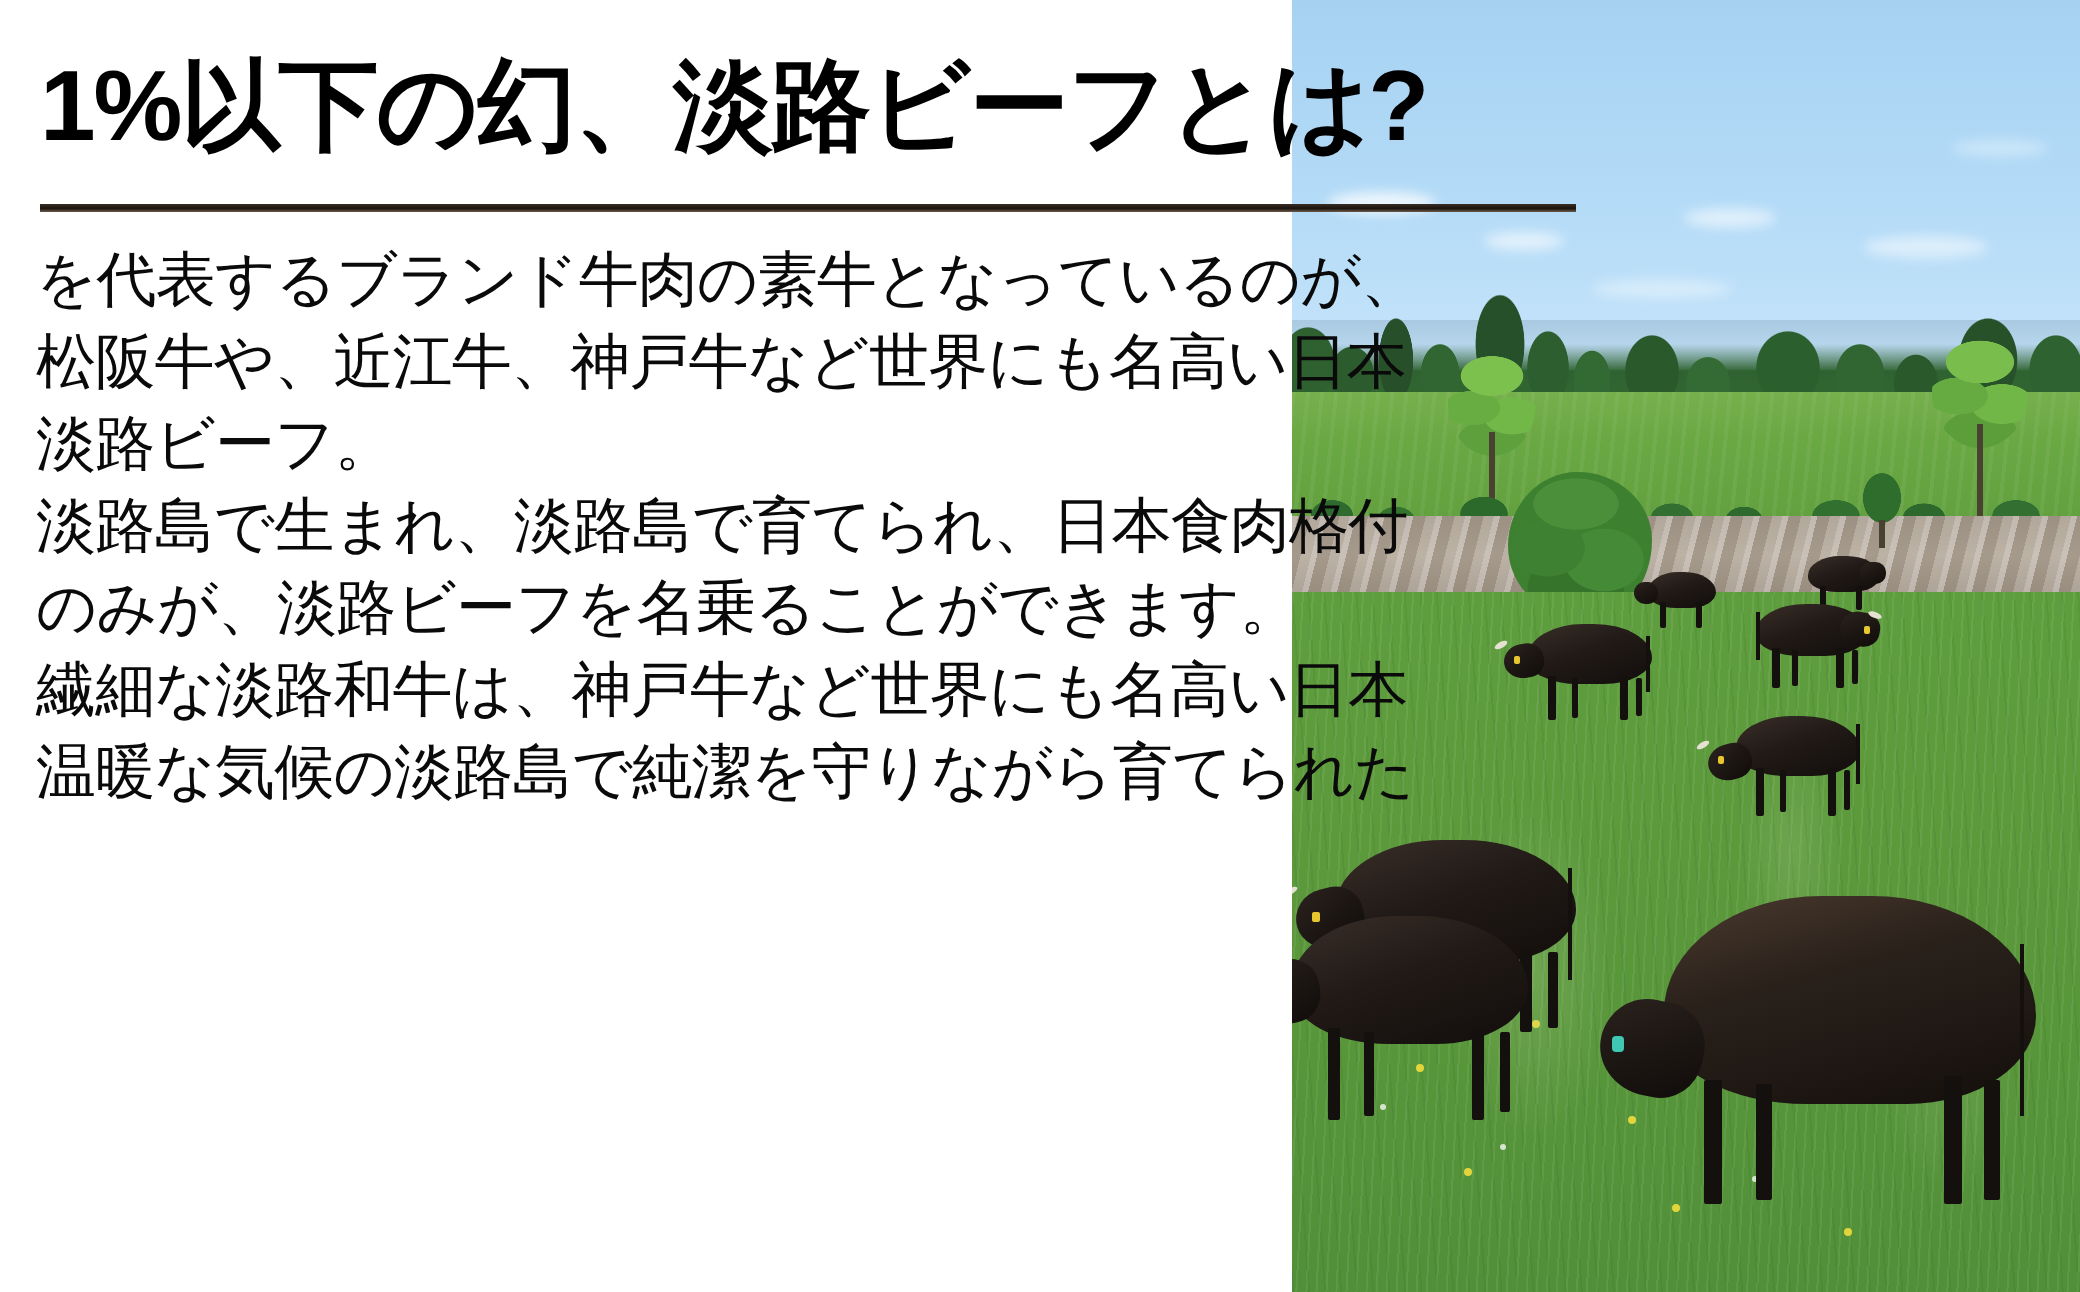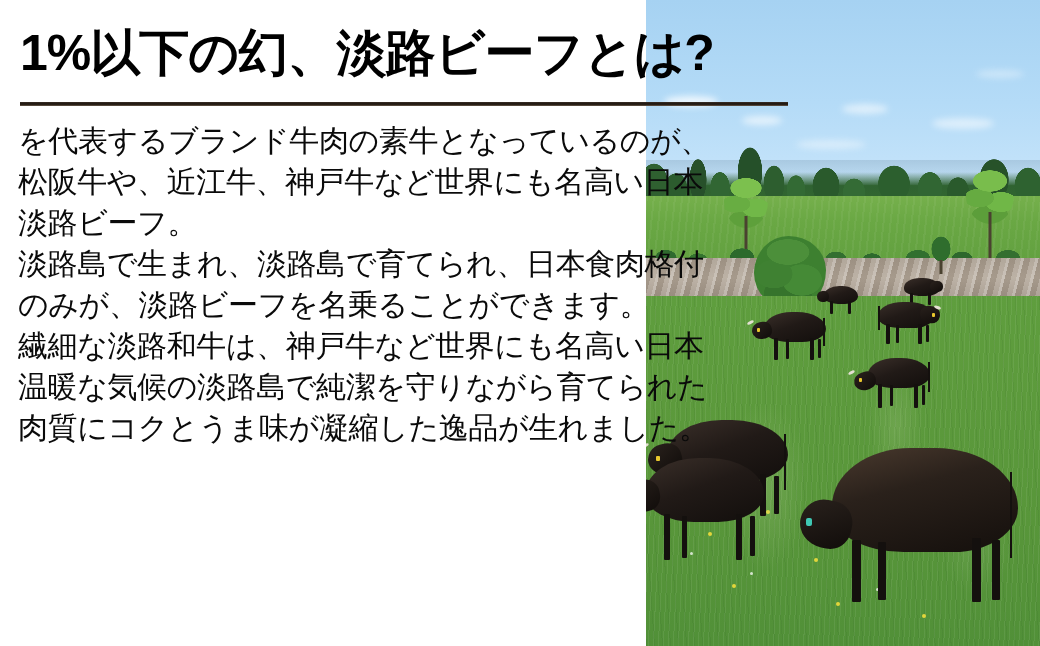--- a/index.html
+++ b/index.html
@@ -419,7 +419,6 @@
     <p>のみが、淡路ビーフを名乗ることができます。</p>
     <p>繊細な淡路和牛は、神戸牛など世界にも名高い日本</p>
     <p>温暖な気候の淡路島で純潔を守りながら育てられた</p>
-    <p>肉質にコクとうま味が凝縮した逸品が生れました。</p>
   </div>
 
 </div>

